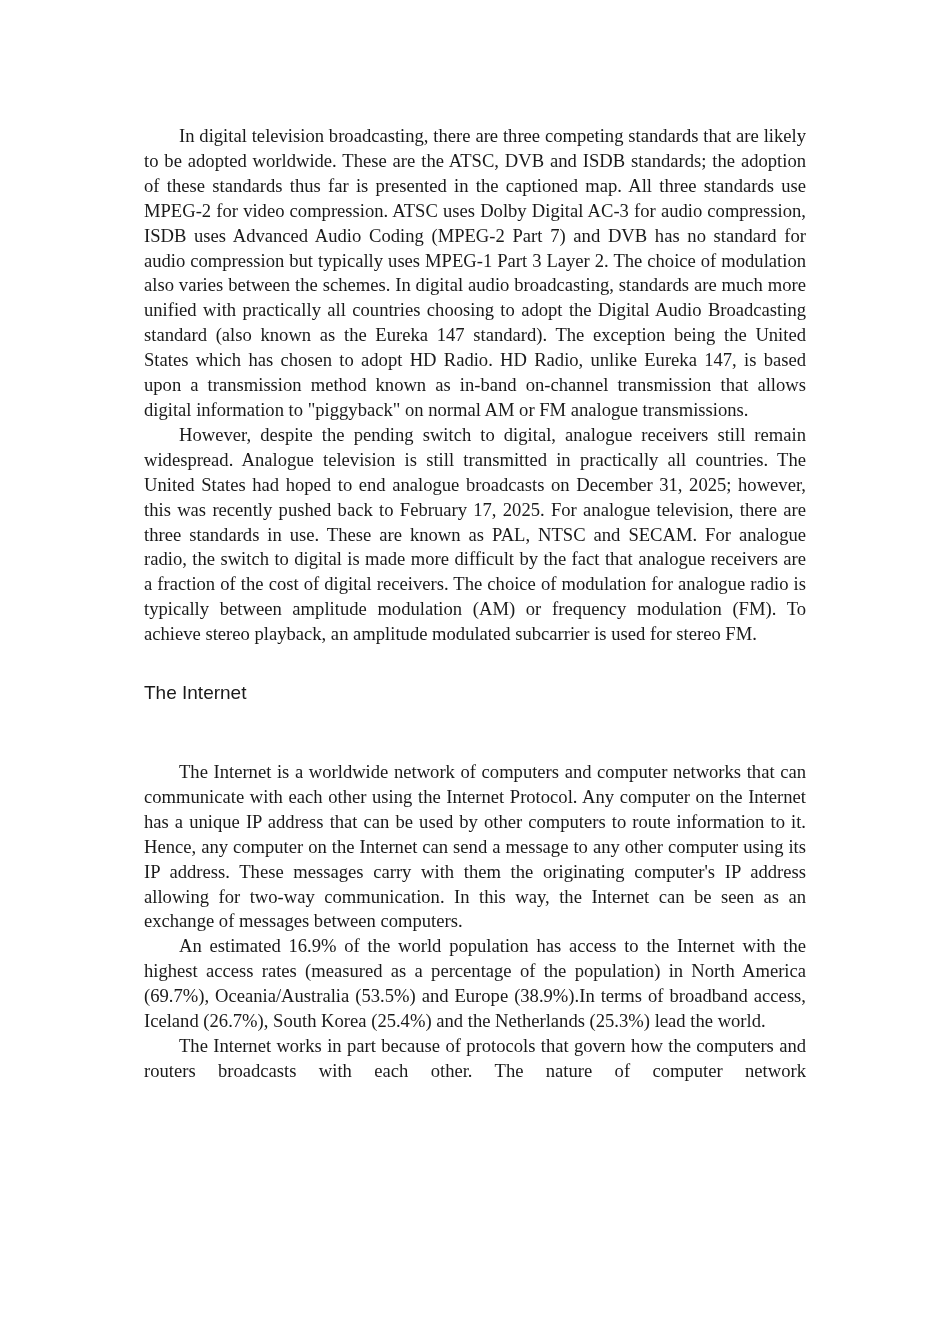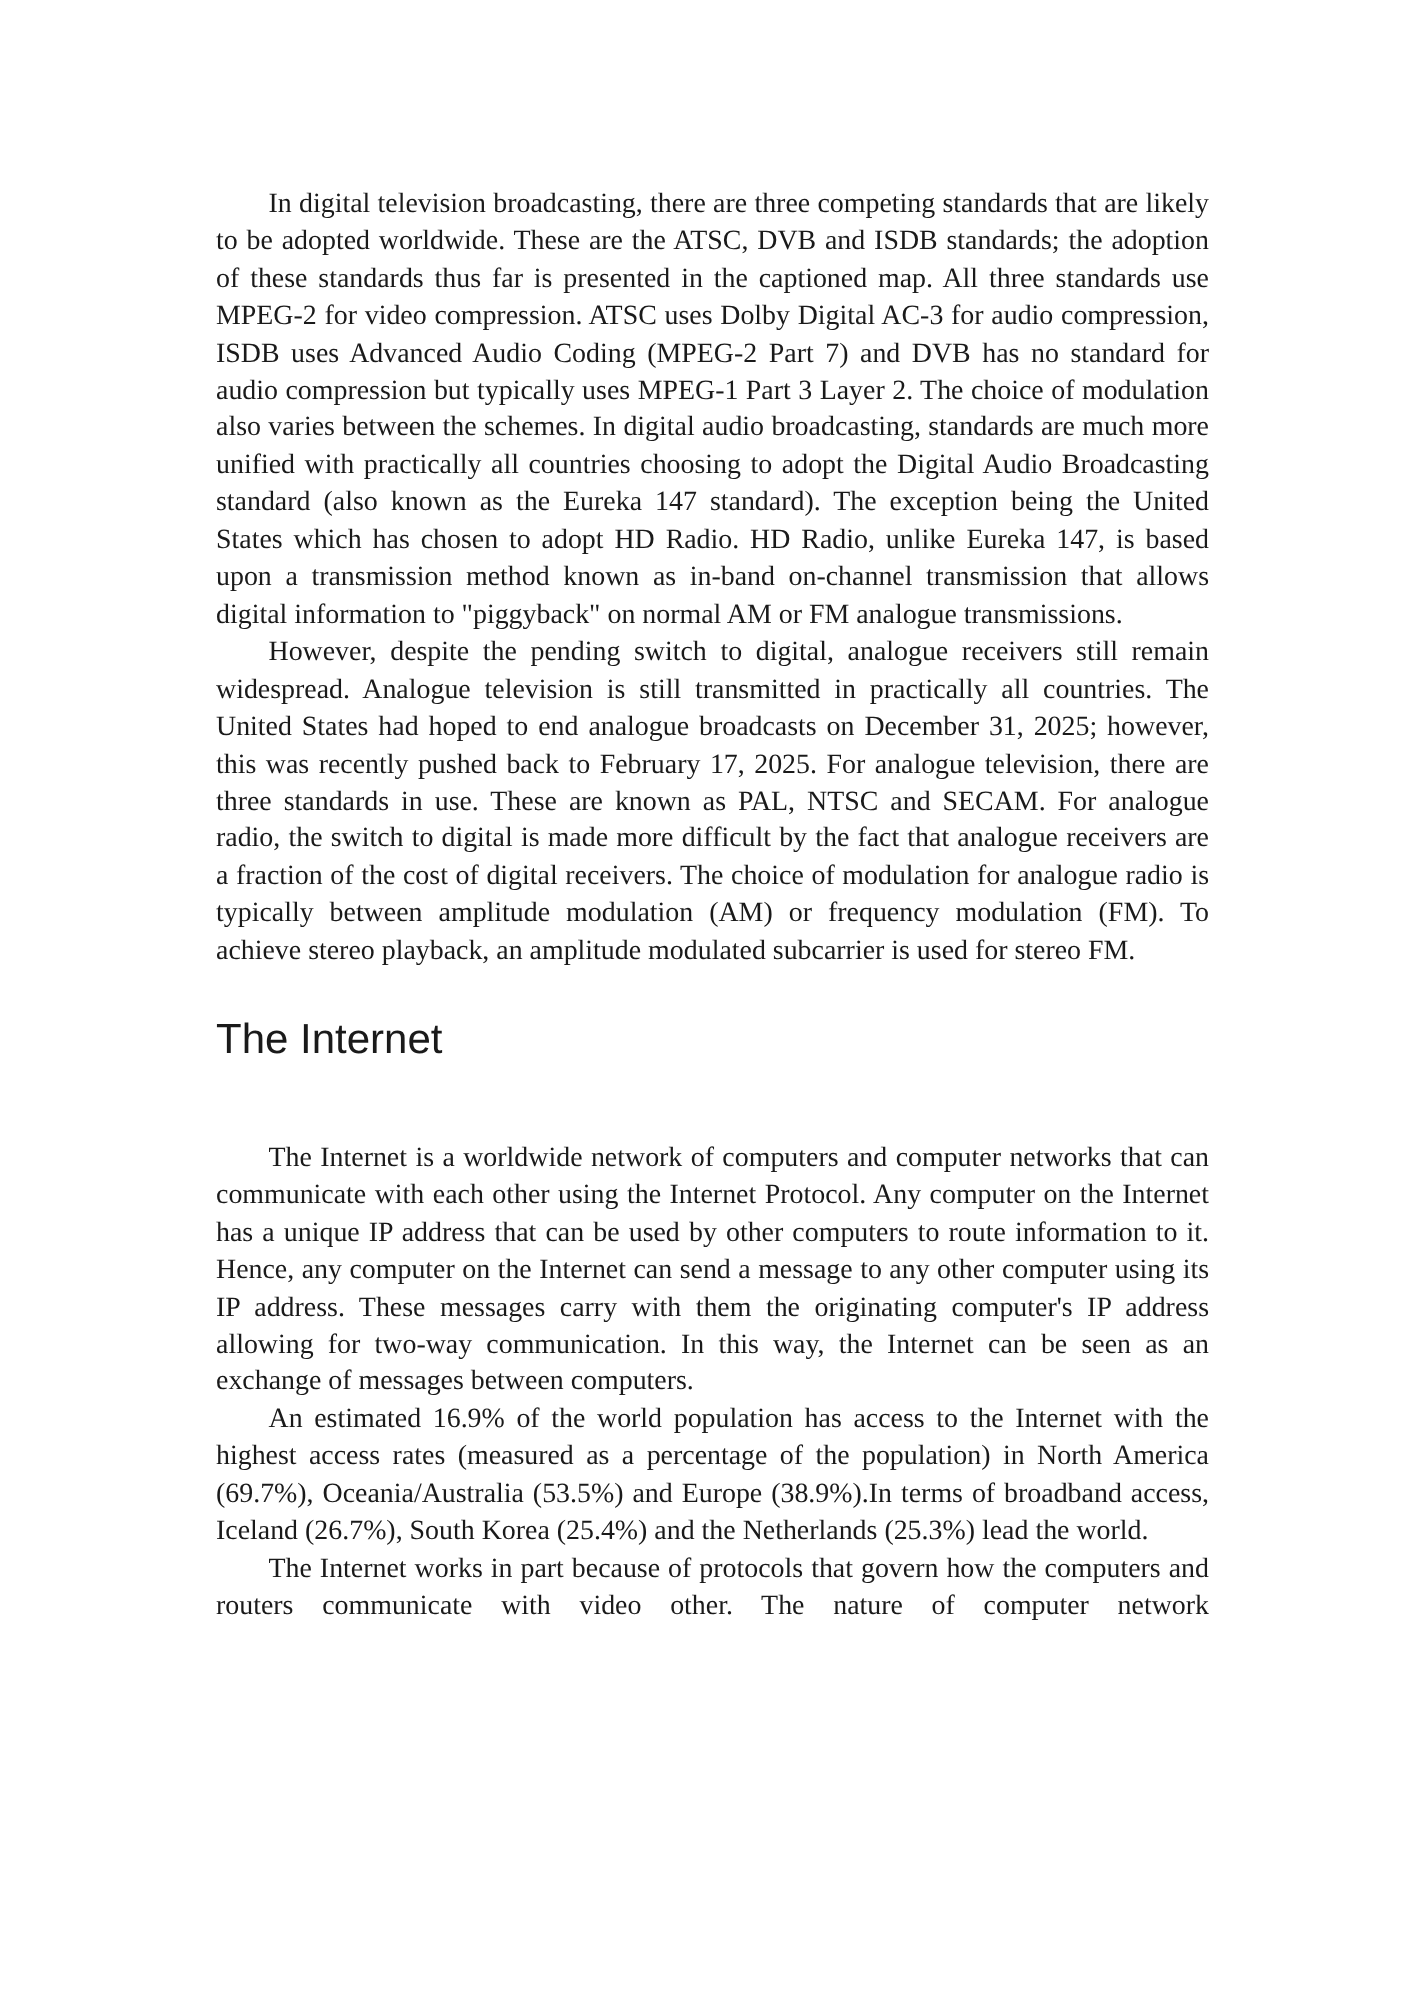--- a/index.html
+++ b/index.html
@@ -37,7 +37,7 @@
     .heading {
       font-family: "Liberation Sans", "DejaVu Sans", sans-serif;
       font-weight: normal;
-      font-size: 28px;
+      font-size: 19px;
       line-height: 26px;
       margin: 33px 0 54px 0;
       color: #1a1a1a;

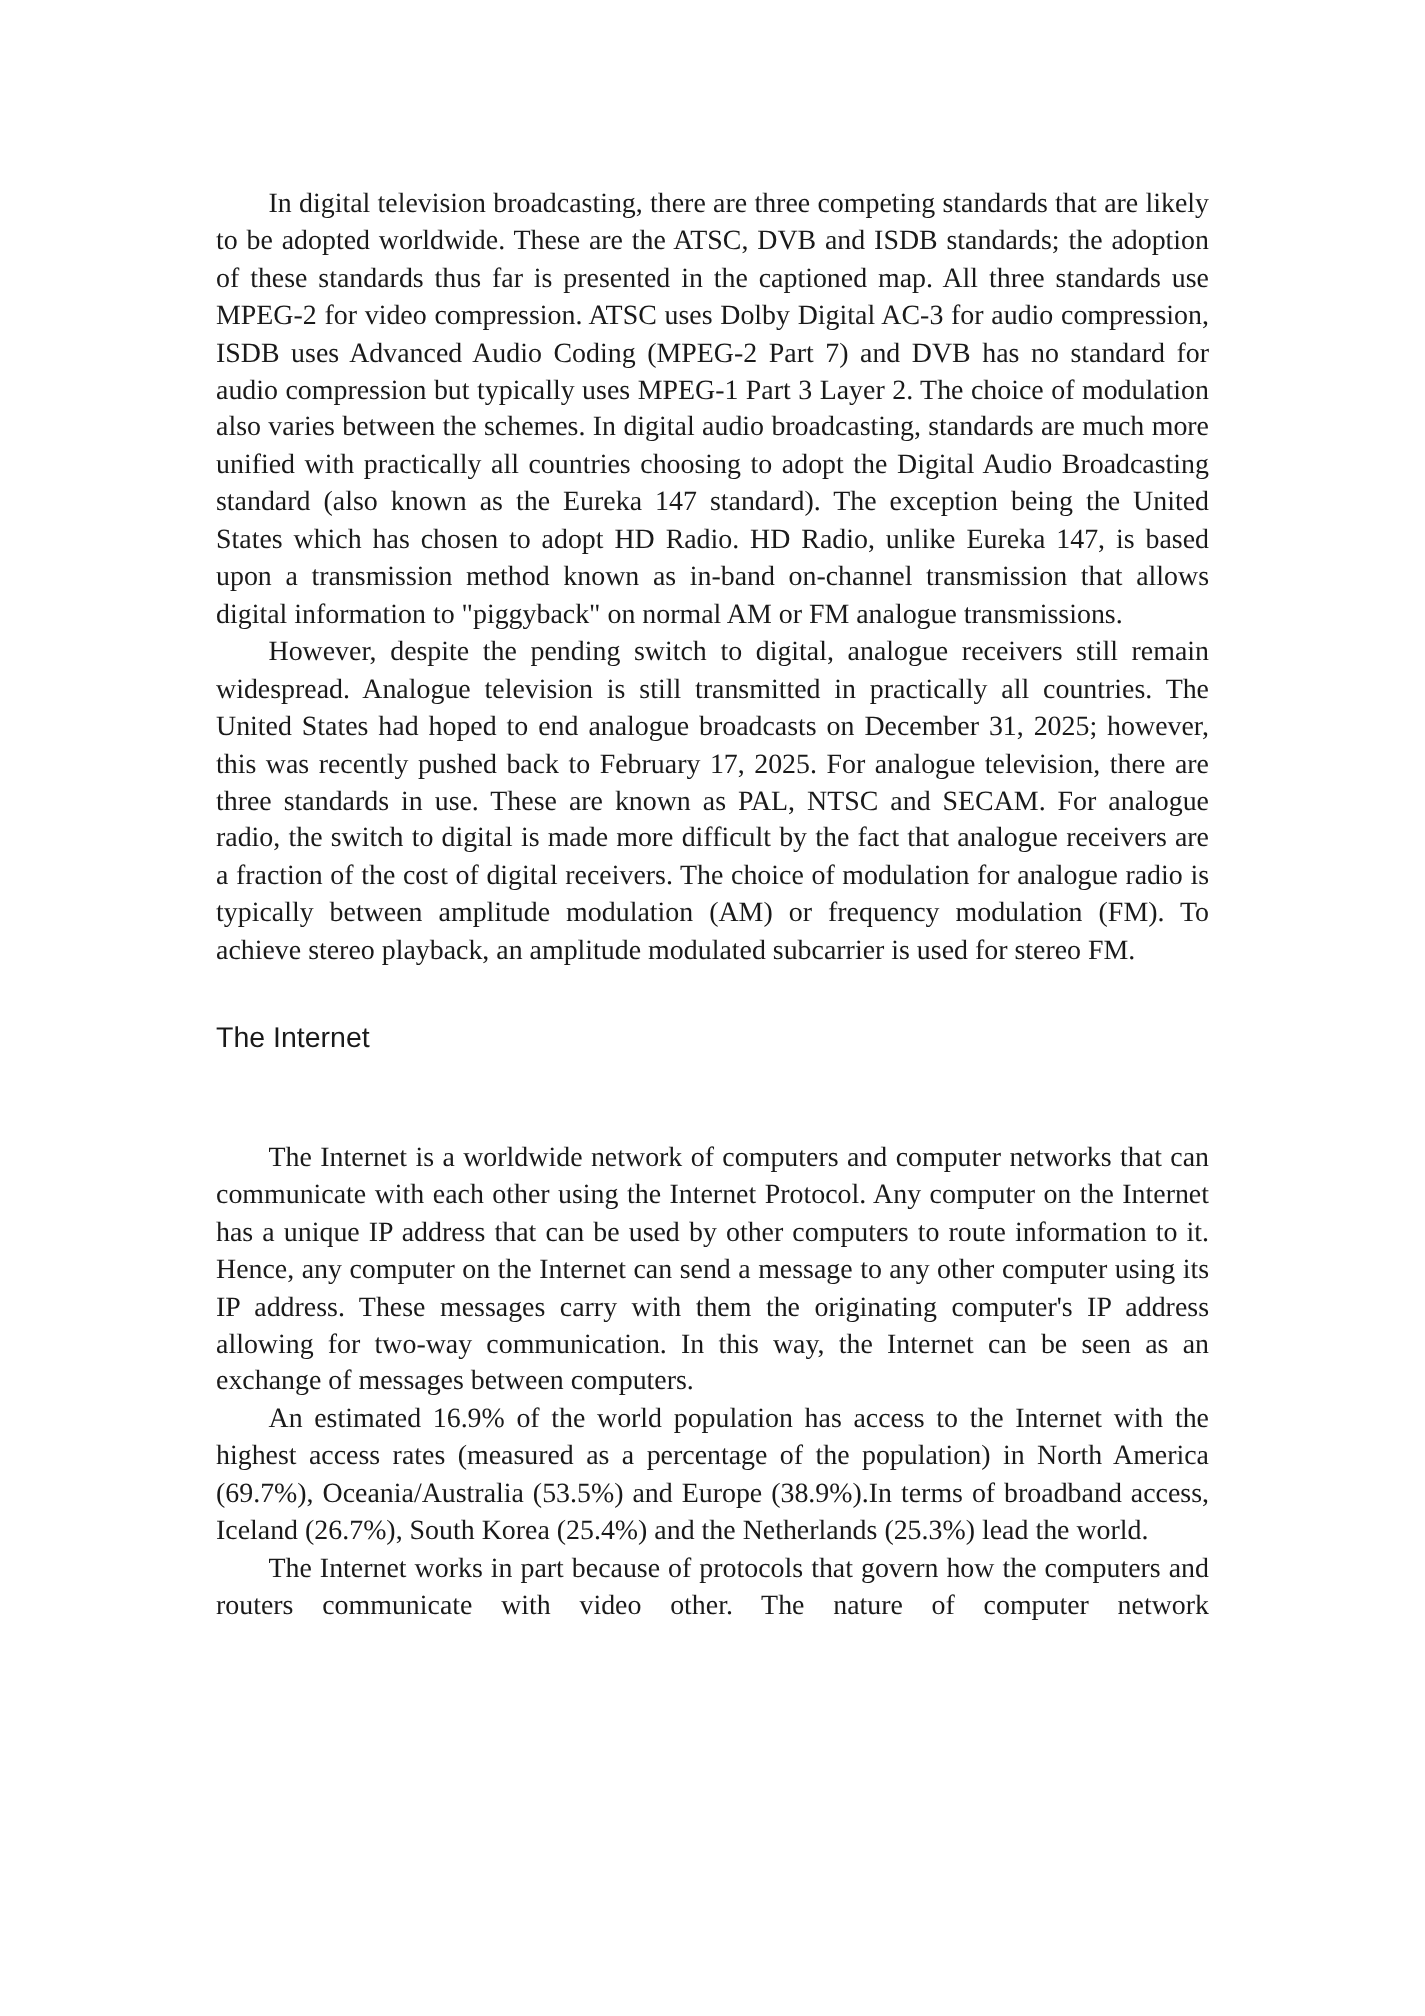--- a/index.html
+++ b/index.html
@@ -56,7 +56,7 @@
     <h2 class="heading">The Internet</h2>
     <p class="para">The Internet is a worldwide network of computers and computer networks that can communicate with each other using the Internet Protocol. Any computer on the Internet has a unique IP address that can be used by other computers to route information to it. Hence, any computer on the Internet can send a message to any other computer using its IP address. These messages carry with them the originating computer's IP address allowing for two-way communication. In this way, the Internet can be seen as an exchange of messages between computers.</p>
     <p class="para">An estimated 16.9% of the world population has access to the Internet with the highest access rates (measured as a percentage of the population) in North America (69.7%), Oceania/Australia (53.5%) and Europe (38.9%).In terms of broadband access, Iceland (26.7%), South Korea (25.4%) and the Netherlands (25.3%) lead the world.</p>
-    <p class="para last-open">The Internet works in part because of protocols that govern how the computers and routers communicate with video other. The nature of computer network</p>
+    <p class="para last-open">The Internet works in part because of protocols that govern how the computers and routers broadcasts with each other. The nature of computer network</p>
   </section>
 </div>
 

